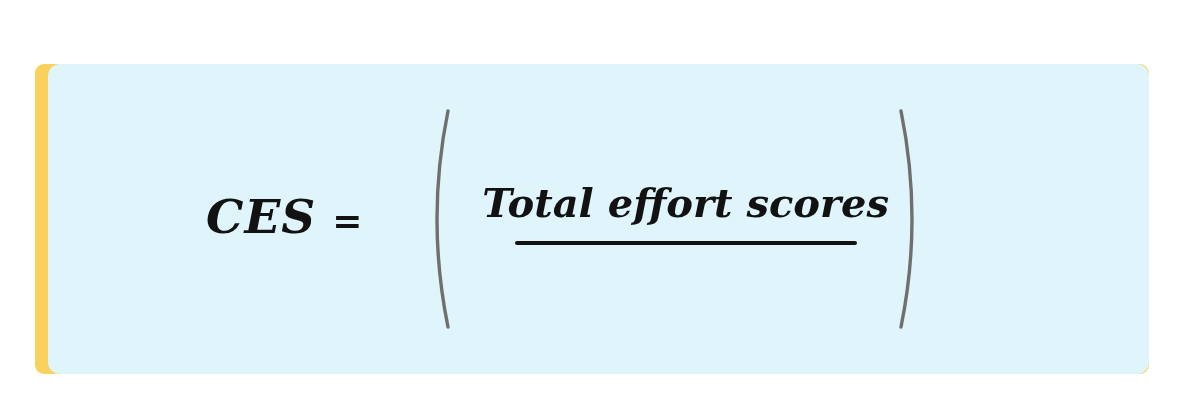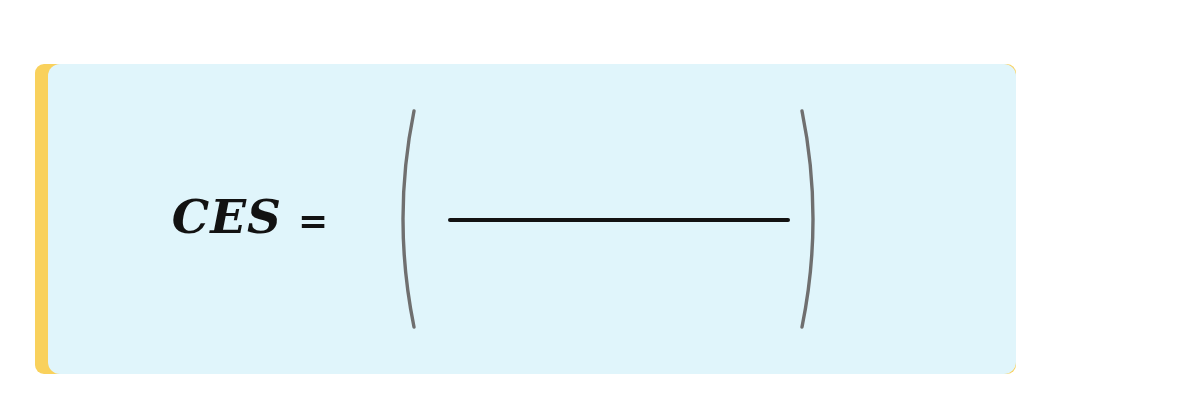--- a/index.html
+++ b/index.html
@@ -15,7 +15,7 @@
     font-family:"DejaVu Serif","Liberation Serif",serif;
   }
   .card-wrap{
-    position:absolute;left:35px;top:64px;width:981px;height:310px;
+    position:absolute;left:35px;top:64px;width:1114px;height:310px;
     background:var(--accent-yellow);
     border-radius:9px;
     display:flex;

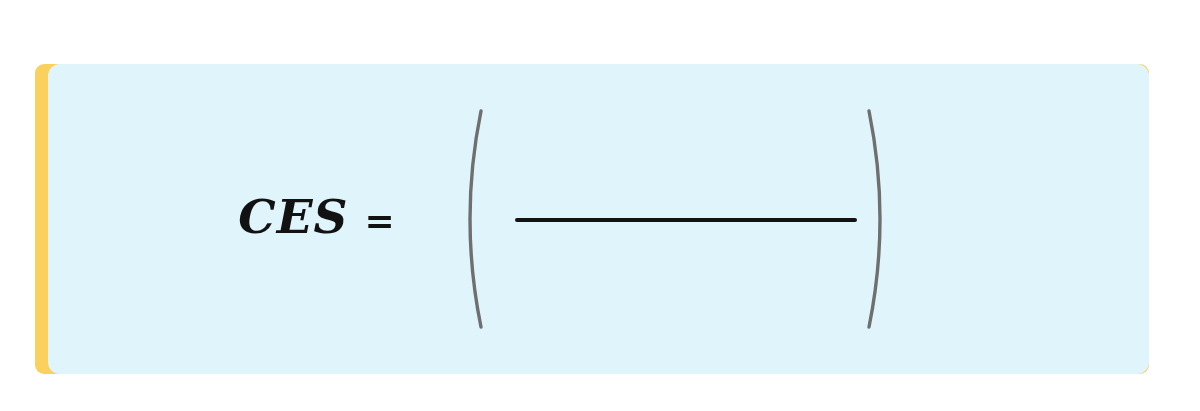--- a/index.html
+++ b/index.html
@@ -80,6 +80,7 @@
       </svg>
 
       <div class="fraction">
+        <span class="frac-text">Total effort scores</span>
         <span class="frac-bar"></span>
       </div>
 

